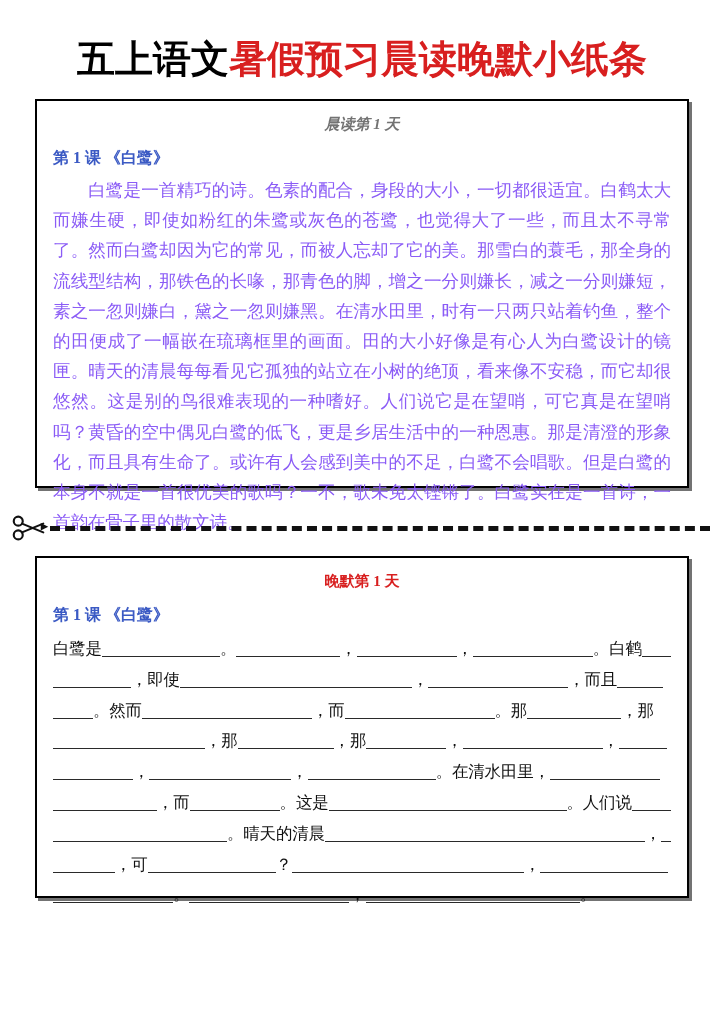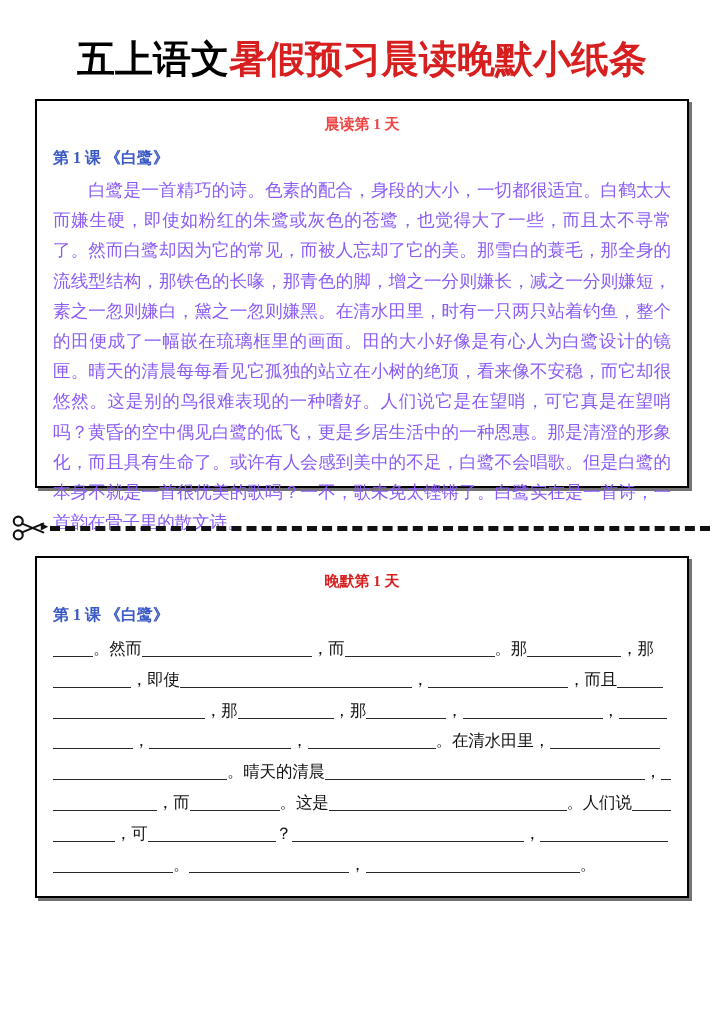--- a/index.html
+++ b/index.html
@@ -56,7 +56,7 @@
     line-height: 26px;
     font-family: "Liberation Serif", "DejaVu Serif", serif;
   }
-  .heading-blue { color: #ef4444; }
+  .heading-blue { color: #737373; font-style: italic; }
   .heading-red  { color: #d81f1f; }
 
   .lesson-title {

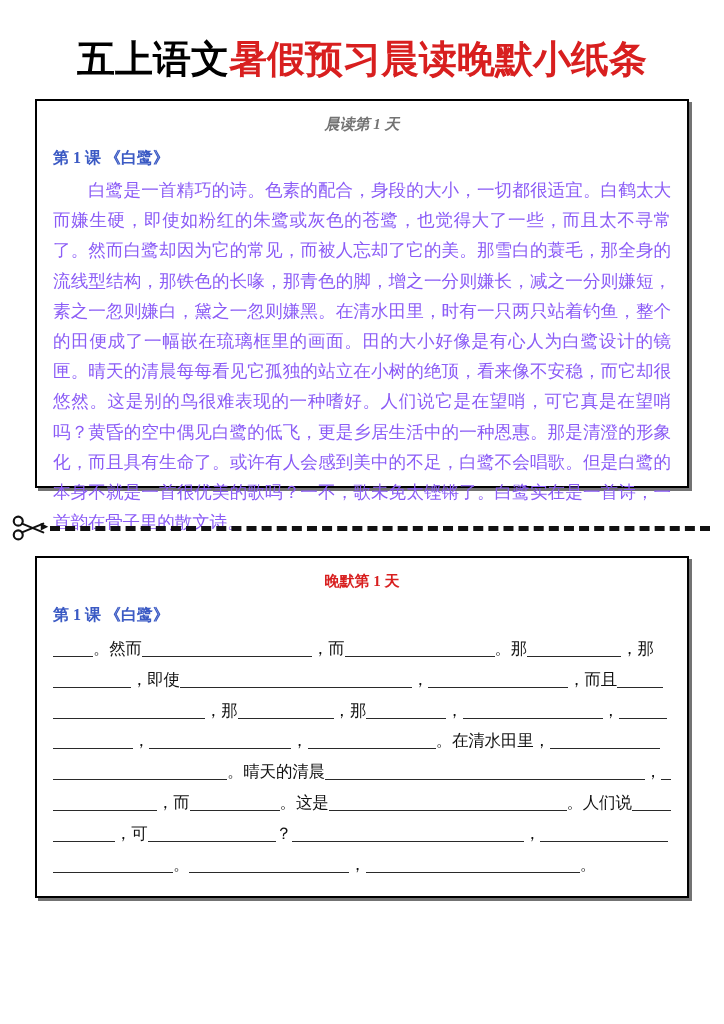--- a/index.html
+++ b/index.html
@@ -169,6 +169,7 @@
     <div class="panel-heading heading-red">晚默第 1 天</div>
     <div class="lesson-title">第 1 课 《白鹭》</div>
     <div class="dictation" id="dictation-body">
+        <span class="dict-line"><span>白鹭是</span><span class="blank" style="width: 118px;"></span><span>。</span><span class="blank" style="width: 104px;"></span><span>，</span><span class="blank" style="width: 100px;"></span><span>，</span><span class="blank" style="width: 120px;"></span><span>。白鹤</span><span class="blank" style="width: 42px;"></span></span>
         <span class="dict-line"><span class="blank" style="width: 40px;"></span><span>。然而</span><span class="blank" style="width: 170px;"></span><span>，而</span><span class="blank" style="width: 150px;"></span><span>。那</span><span class="blank" style="width: 94px;"></span><span>，那</span></span>
         <span class="dict-line"><span class="blank" style="width: 78px;"></span><span>，即使</span><span class="blank" style="width: 232px;"></span><span>，</span><span class="blank" style="width: 140px;"></span><span>，而且</span><span class="blank" style="width: 46px;"></span></span>
         <span class="dict-line"><span class="blank" style="width: 152px;"></span><span>，那</span><span class="blank" style="width: 96px;"></span><span>，那</span><span class="blank" style="width: 80px;"></span><span>，</span><span class="blank" style="width: 140px;"></span><span>，</span><span class="blank" style="width: 48px;"></span></span>

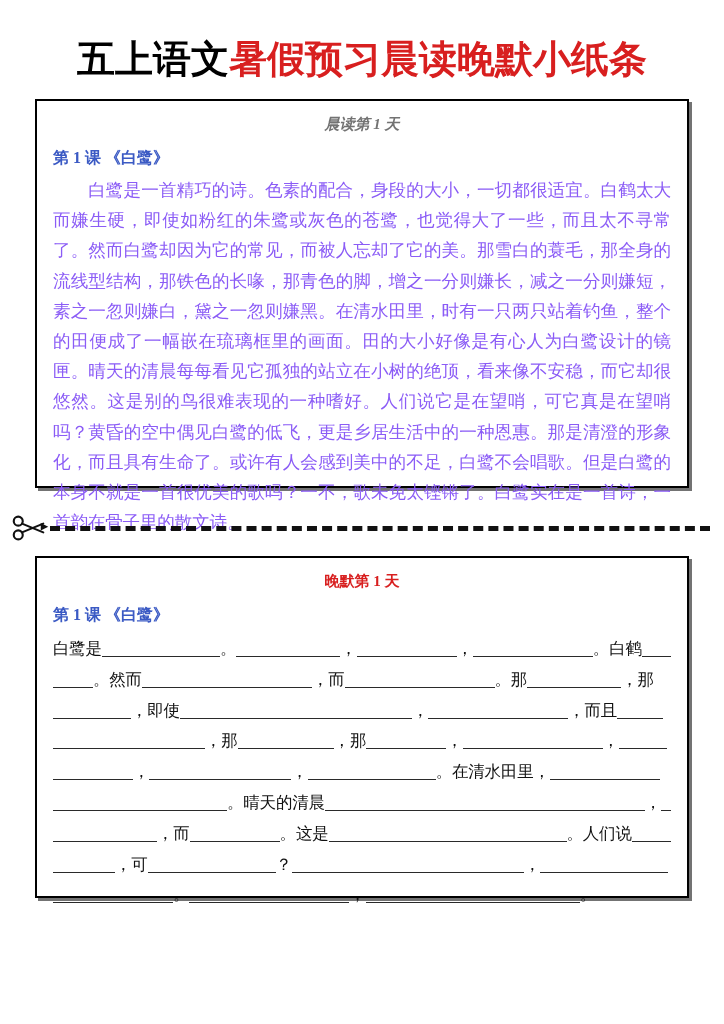--- a/index.html
+++ b/index.html
@@ -170,8 +170,8 @@
     <div class="lesson-title">第 1 课 《白鹭》</div>
     <div class="dictation" id="dictation-body">
         <span class="dict-line"><span>白鹭是</span><span class="blank" style="width: 118px;"></span><span>。</span><span class="blank" style="width: 104px;"></span><span>，</span><span class="blank" style="width: 100px;"></span><span>，</span><span class="blank" style="width: 120px;"></span><span>。白鹤</span><span class="blank" style="width: 42px;"></span></span>
+        <span class="dict-line"><span class="blank" style="width: 78px;"></span><span>，即使</span><span class="blank" style="width: 232px;"></span><span>，</span><span class="blank" style="width: 140px;"></span><span>，而且</span><span class="blank" style="width: 46px;"></span></span>
         <span class="dict-line"><span class="blank" style="width: 40px;"></span><span>。然而</span><span class="blank" style="width: 170px;"></span><span>，而</span><span class="blank" style="width: 150px;"></span><span>。那</span><span class="blank" style="width: 94px;"></span><span>，那</span></span>
-        <span class="dict-line"><span class="blank" style="width: 78px;"></span><span>，即使</span><span class="blank" style="width: 232px;"></span><span>，</span><span class="blank" style="width: 140px;"></span><span>，而且</span><span class="blank" style="width: 46px;"></span></span>
         <span class="dict-line"><span class="blank" style="width: 152px;"></span><span>，那</span><span class="blank" style="width: 96px;"></span><span>，那</span><span class="blank" style="width: 80px;"></span><span>，</span><span class="blank" style="width: 140px;"></span><span>，</span><span class="blank" style="width: 48px;"></span></span>
         <span class="dict-line"><span class="blank" style="width: 80px;"></span><span>，</span><span class="blank" style="width: 142px;"></span><span>，</span><span class="blank" style="width: 128px;"></span><span>。在清水田里，</span><span class="blank" style="width: 110px;"></span></span>
         <span class="dict-line"><span class="blank" style="width: 174px;"></span><span>。晴天的清晨</span><span class="blank" style="width: 320px;"></span><span>，</span><span class="blank" style="width: 26px;"></span></span>

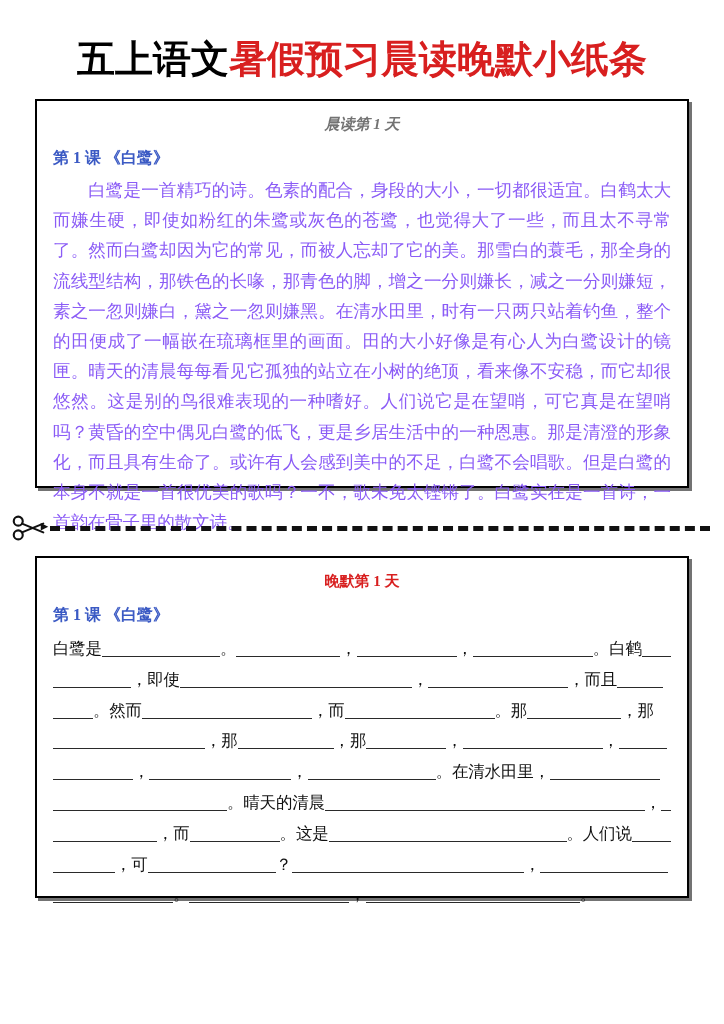--- a/index.html
+++ b/index.html
@@ -174,8 +174,8 @@
         <span class="dict-line"><span class="blank" style="width: 40px;"></span><span>。然而</span><span class="blank" style="width: 170px;"></span><span>，而</span><span class="blank" style="width: 150px;"></span><span>。那</span><span class="blank" style="width: 94px;"></span><span>，那</span></span>
         <span class="dict-line"><span class="blank" style="width: 152px;"></span><span>，那</span><span class="blank" style="width: 96px;"></span><span>，那</span><span class="blank" style="width: 80px;"></span><span>，</span><span class="blank" style="width: 140px;"></span><span>，</span><span class="blank" style="width: 48px;"></span></span>
         <span class="dict-line"><span class="blank" style="width: 80px;"></span><span>，</span><span class="blank" style="width: 142px;"></span><span>，</span><span class="blank" style="width: 128px;"></span><span>。在清水田里，</span><span class="blank" style="width: 110px;"></span></span>
+        <span class="dict-line"><span class="blank" style="width: 104px;"></span><span>，而</span><span class="blank" style="width: 90px;"></span><span>。这是</span><span class="blank" style="width: 238px;"></span><span>。人们说</span><span class="blank" style="width: 44px;"></span></span>
         <span class="dict-line"><span class="blank" style="width: 174px;"></span><span>。晴天的清晨</span><span class="blank" style="width: 320px;"></span><span>，</span><span class="blank" style="width: 26px;"></span></span>
-        <span class="dict-line"><span class="blank" style="width: 104px;"></span><span>，而</span><span class="blank" style="width: 90px;"></span><span>。这是</span><span class="blank" style="width: 238px;"></span><span>。人们说</span><span class="blank" style="width: 44px;"></span></span>
         <span class="dict-line"><span class="blank" style="width: 62px;"></span><span>，可</span><span class="blank" style="width: 128px;"></span><span>？</span><span class="blank" style="width: 232px;"></span><span>，</span><span class="blank" style="width: 128px;"></span></span>
         <span class="dict-line"><span class="blank" style="width: 120px;"></span><span>。</span><span class="blank" style="width: 160px;"></span><span>，</span><span class="blank" style="width: 214px;"></span><span>。</span></span>
       </div>

